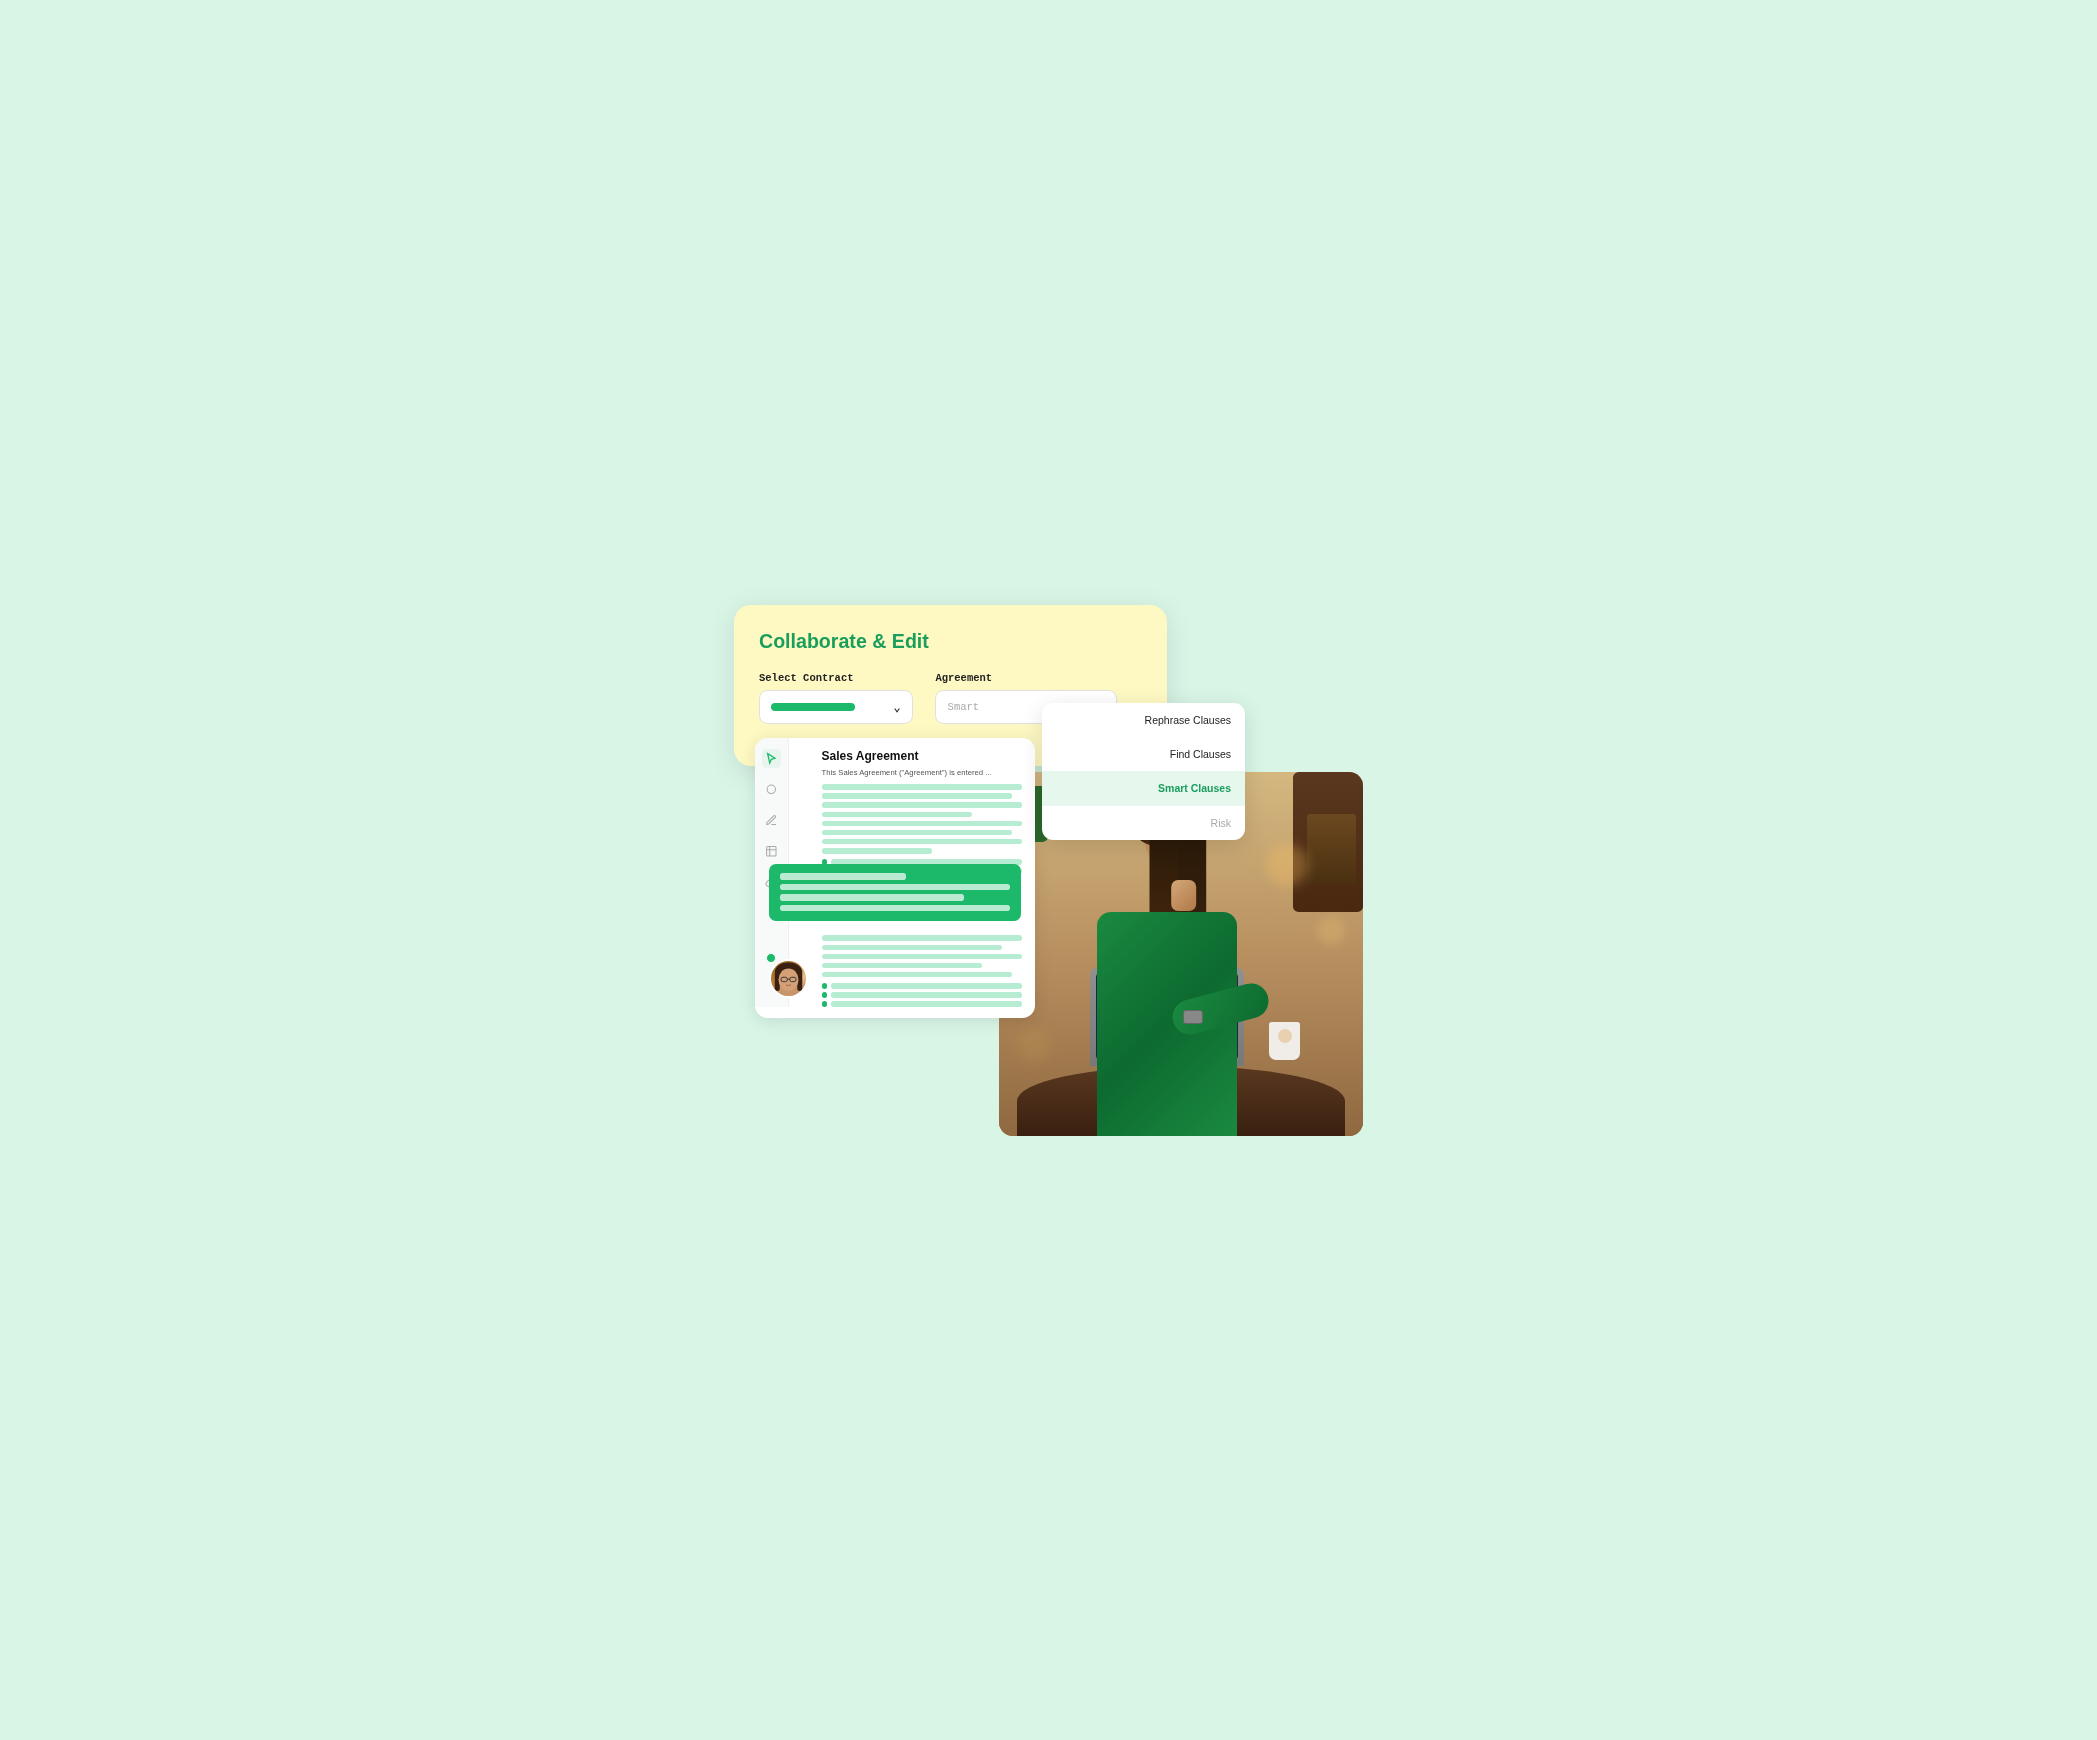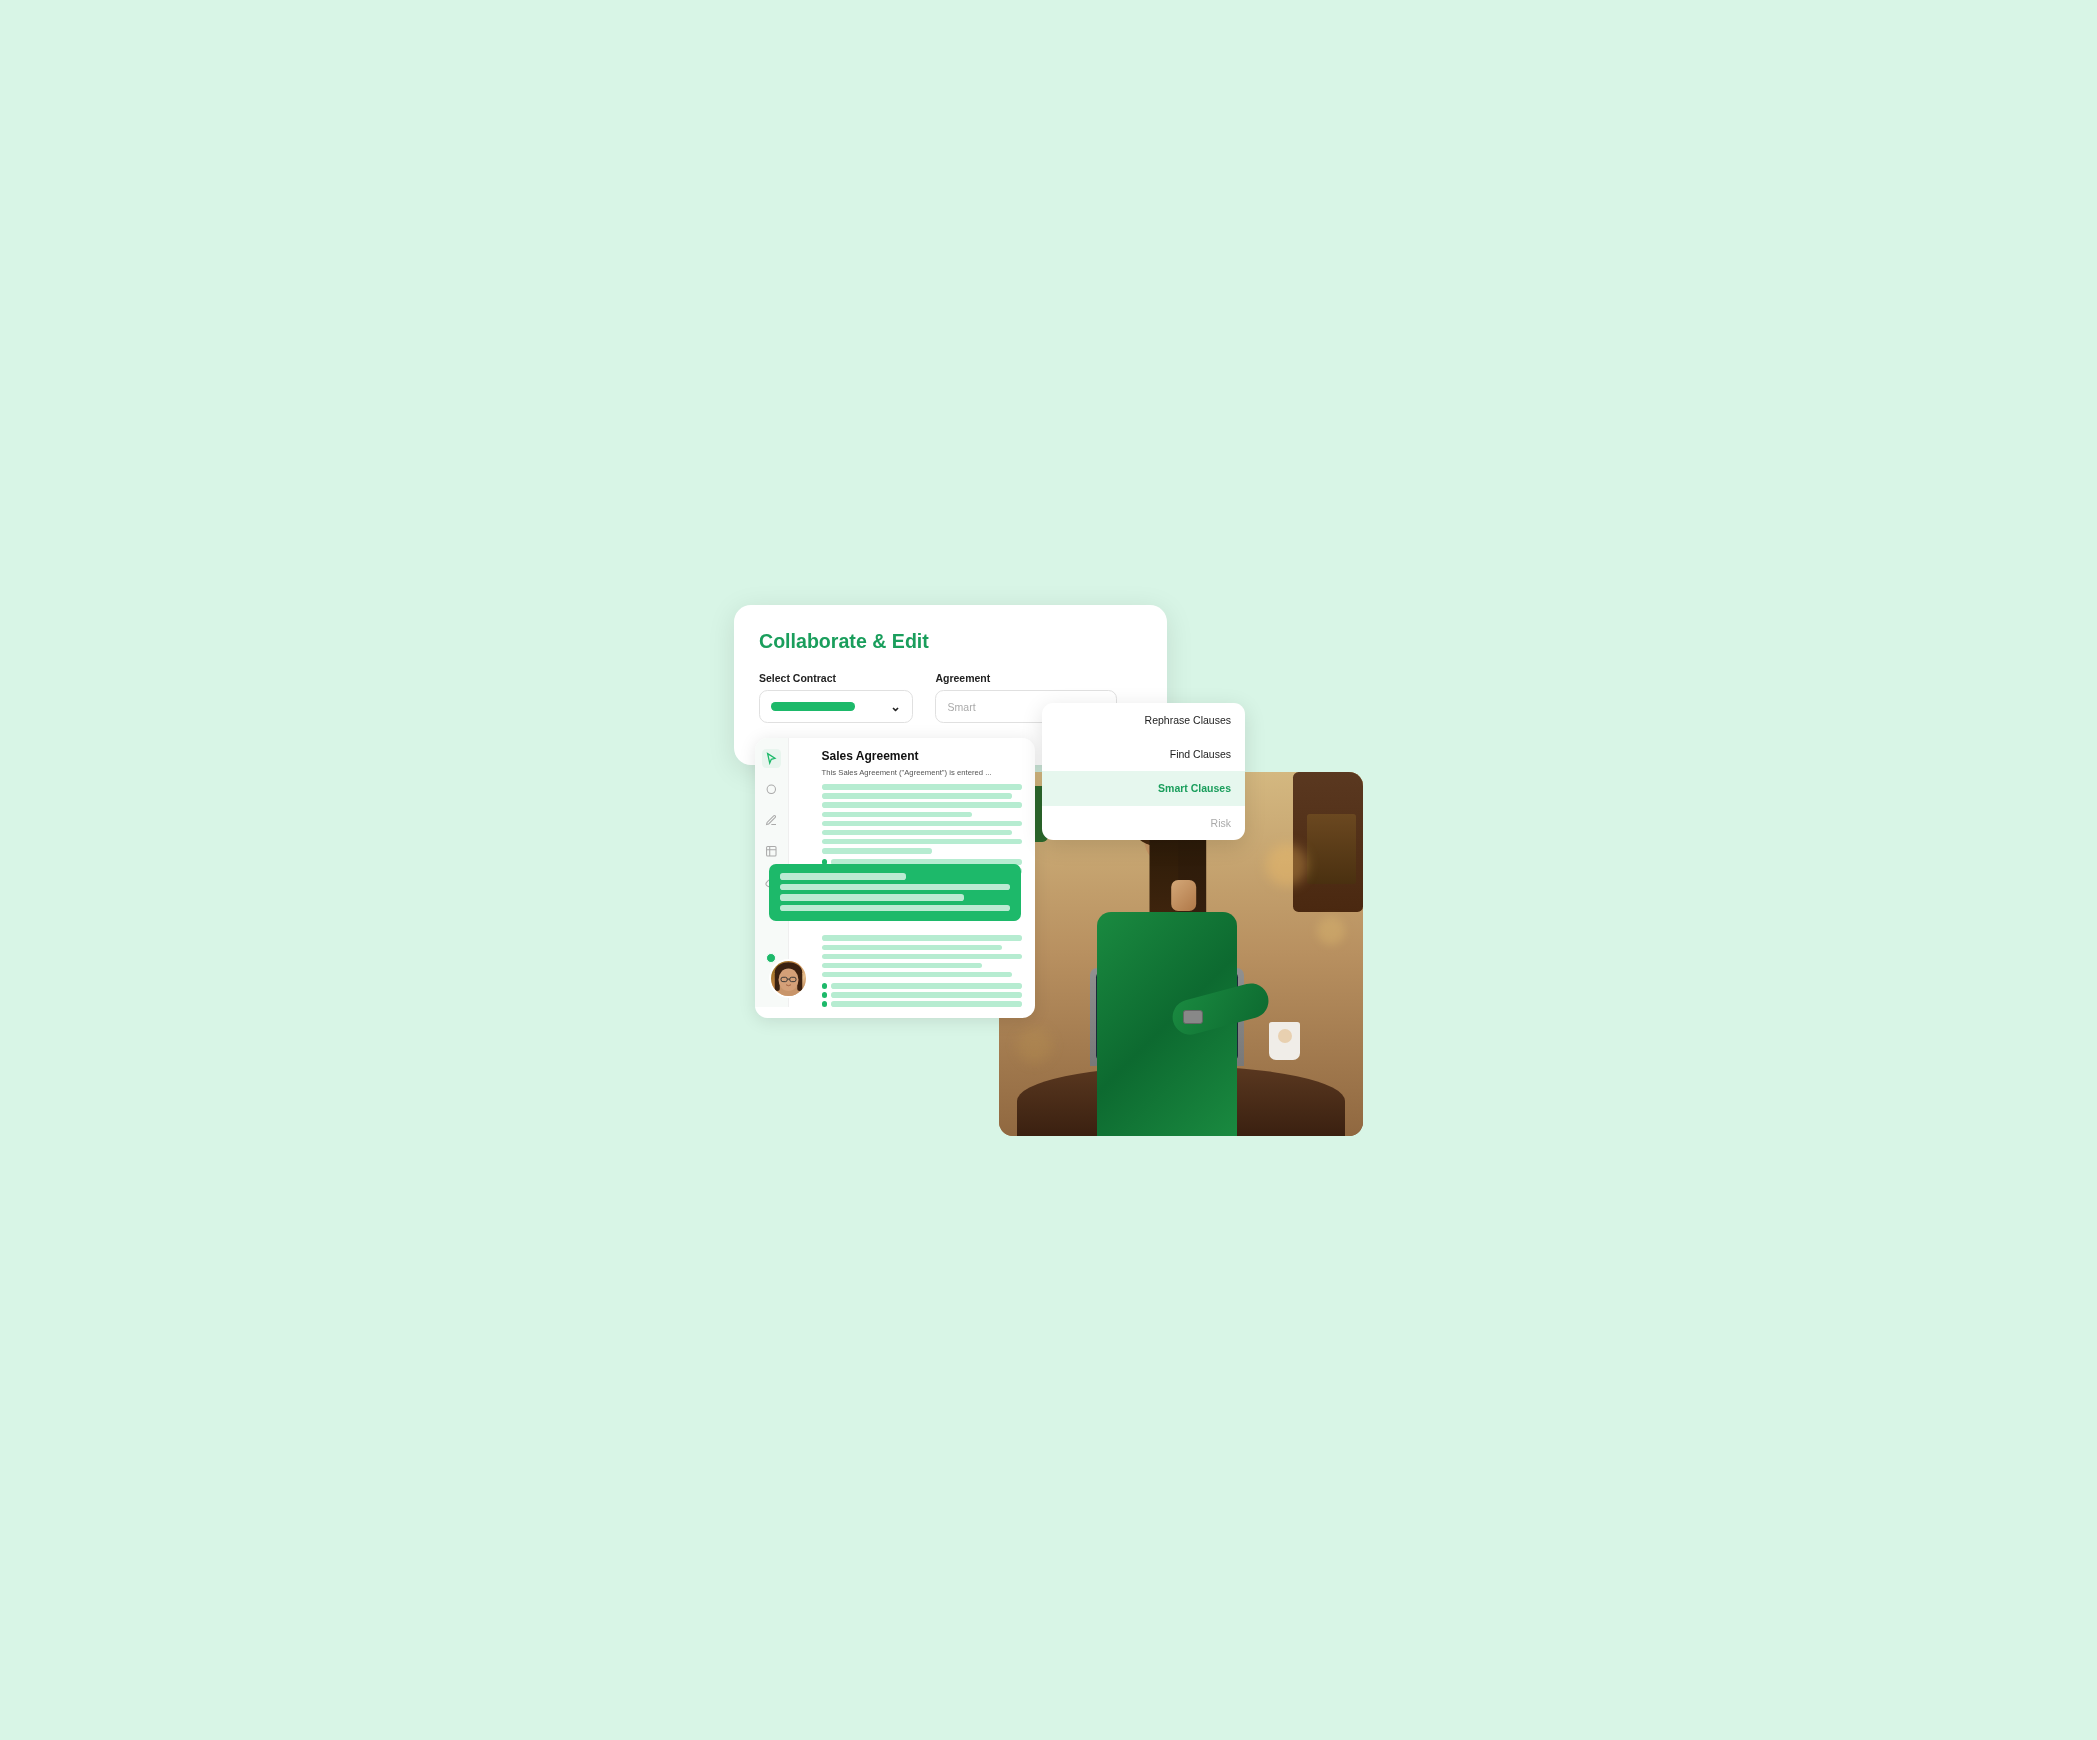--- a/index.html
+++ b/index.html
@@ -26,7 +26,7 @@
       top: 0;
       left: 0;
       width: 433px;
-      background: #ffffff;
+      background: #fef9c3;
       border-radius: 17px;
       padding: 25px 25px 25px 25px;
       box-shadow: 0 5.6px 28px rgba(0,0,0,0.10);

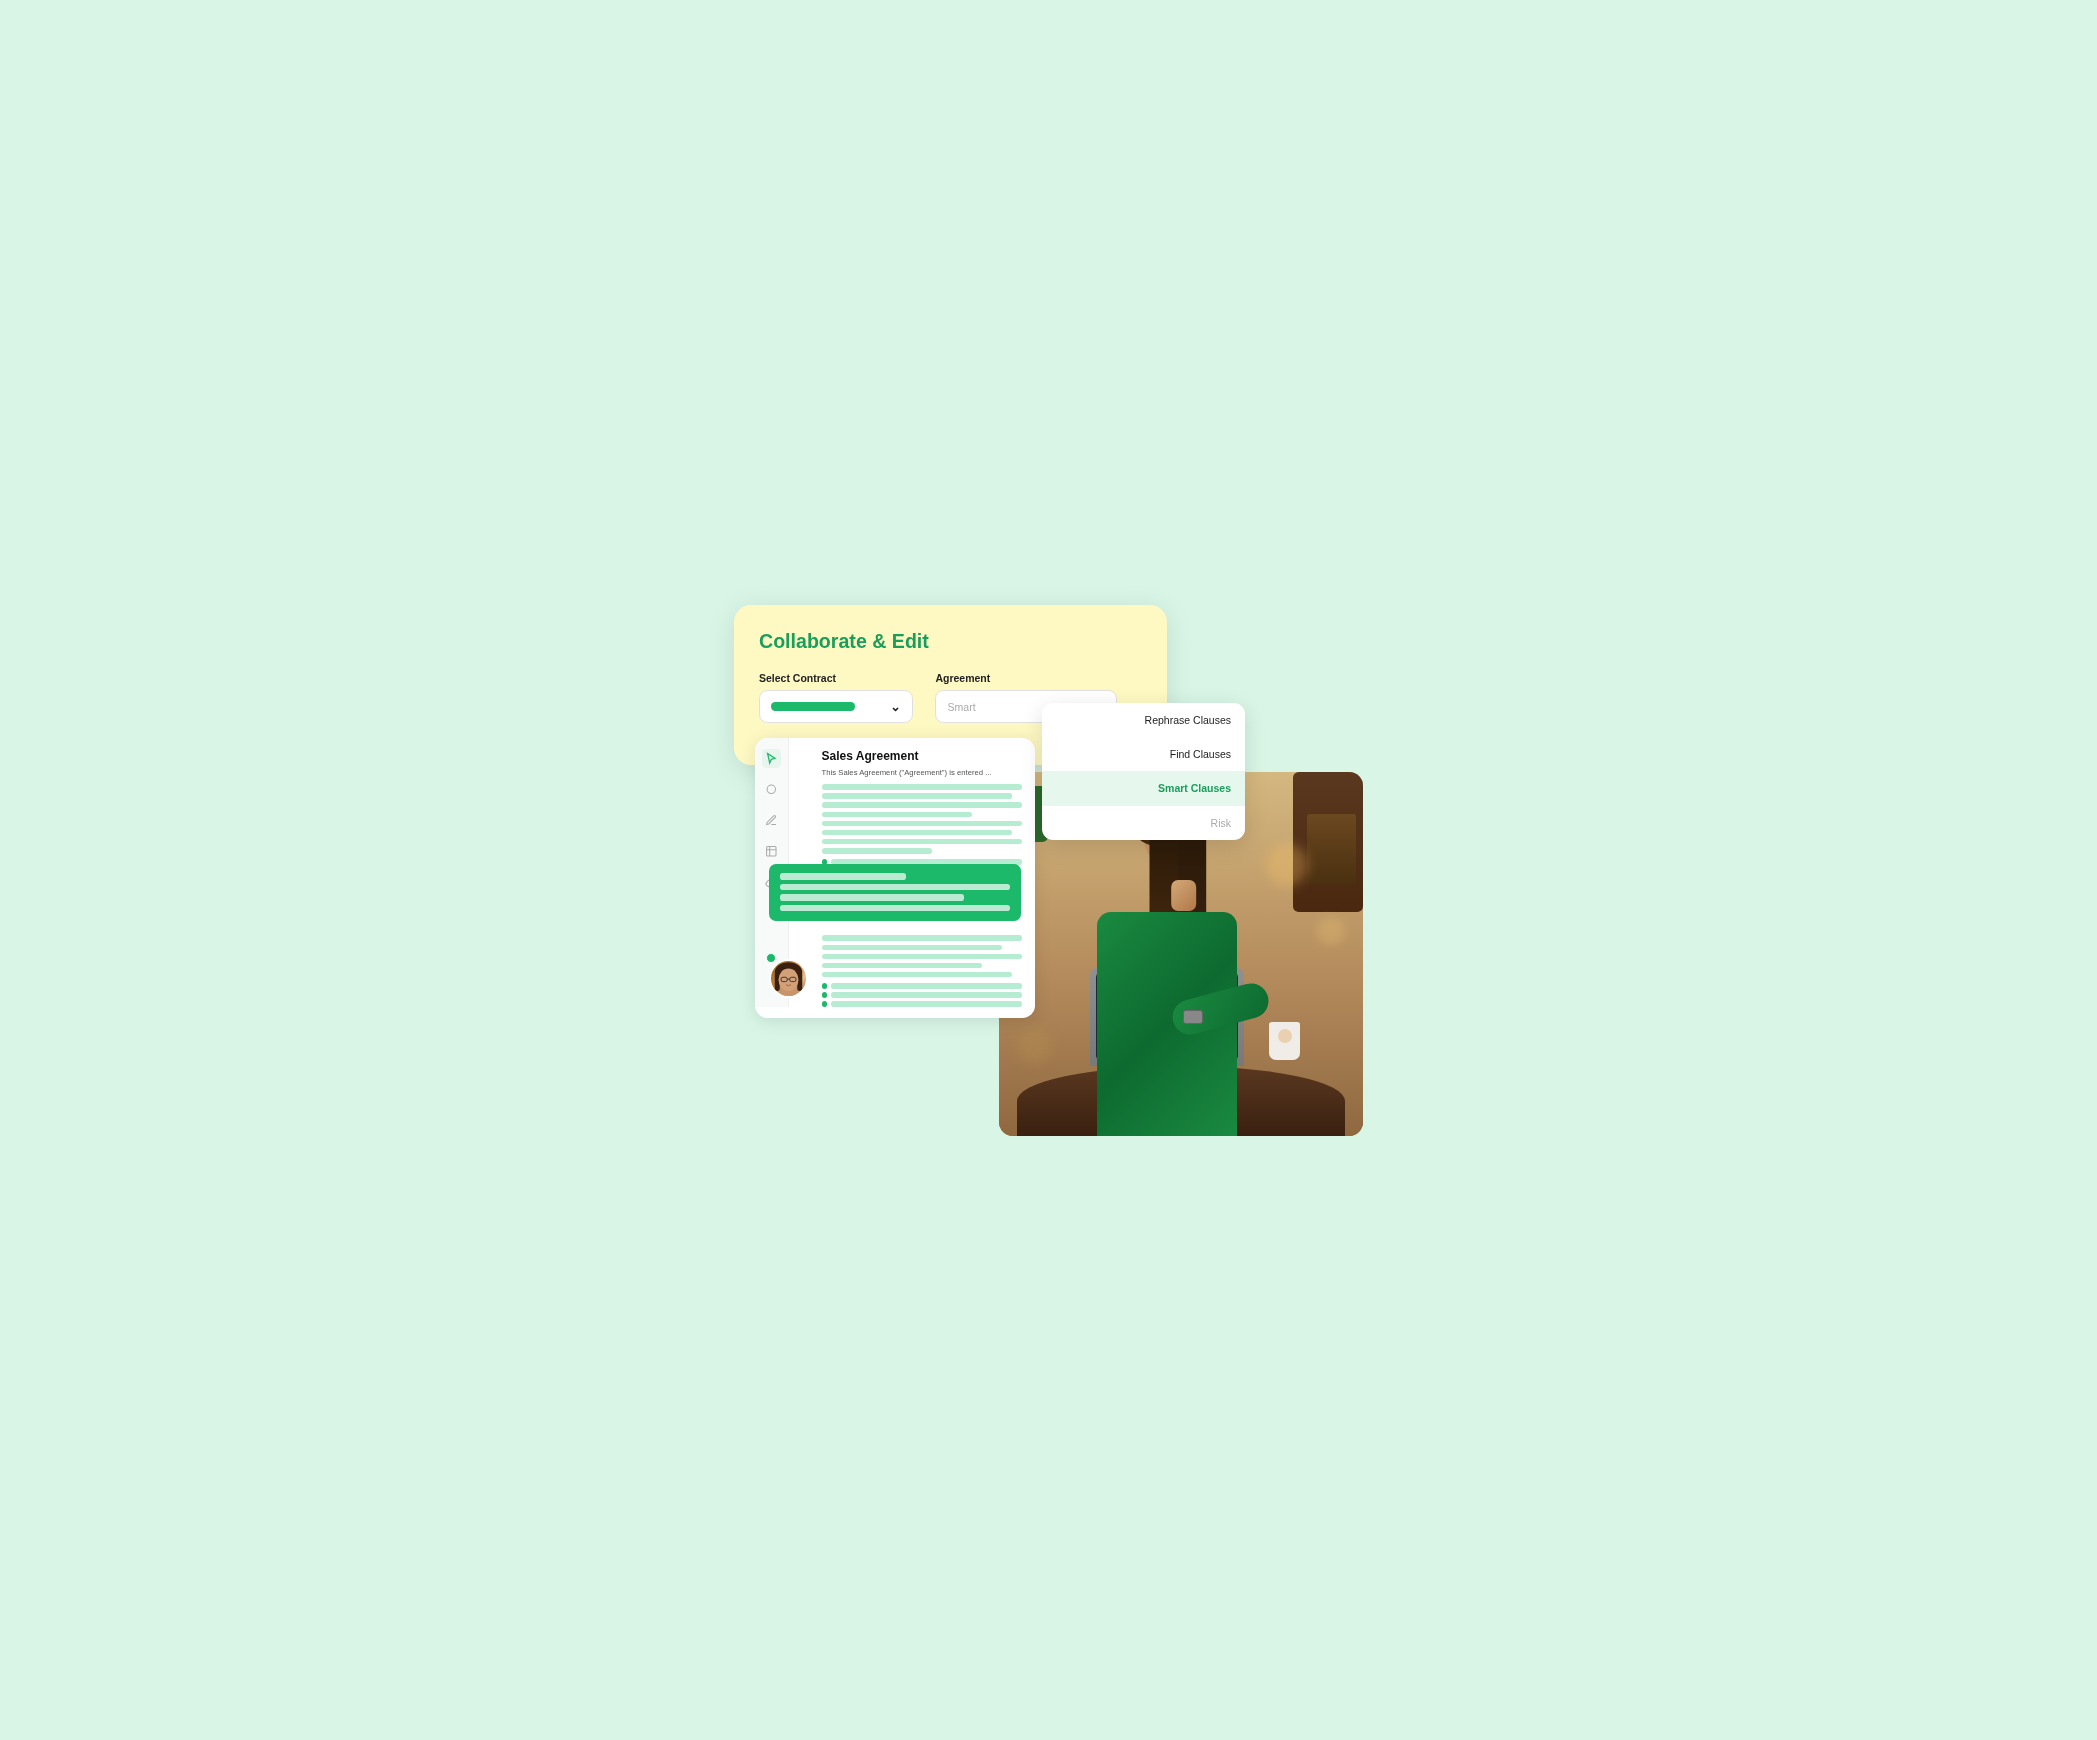--- a/index.html
+++ b/index.html
@@ -45,6 +45,7 @@
       gap: 22.4px;
       margin-bottom: 17px;
       align-items: flex-end;
+      font-family: Liberation Mono, monospace;
     }
 
     .form-group {

